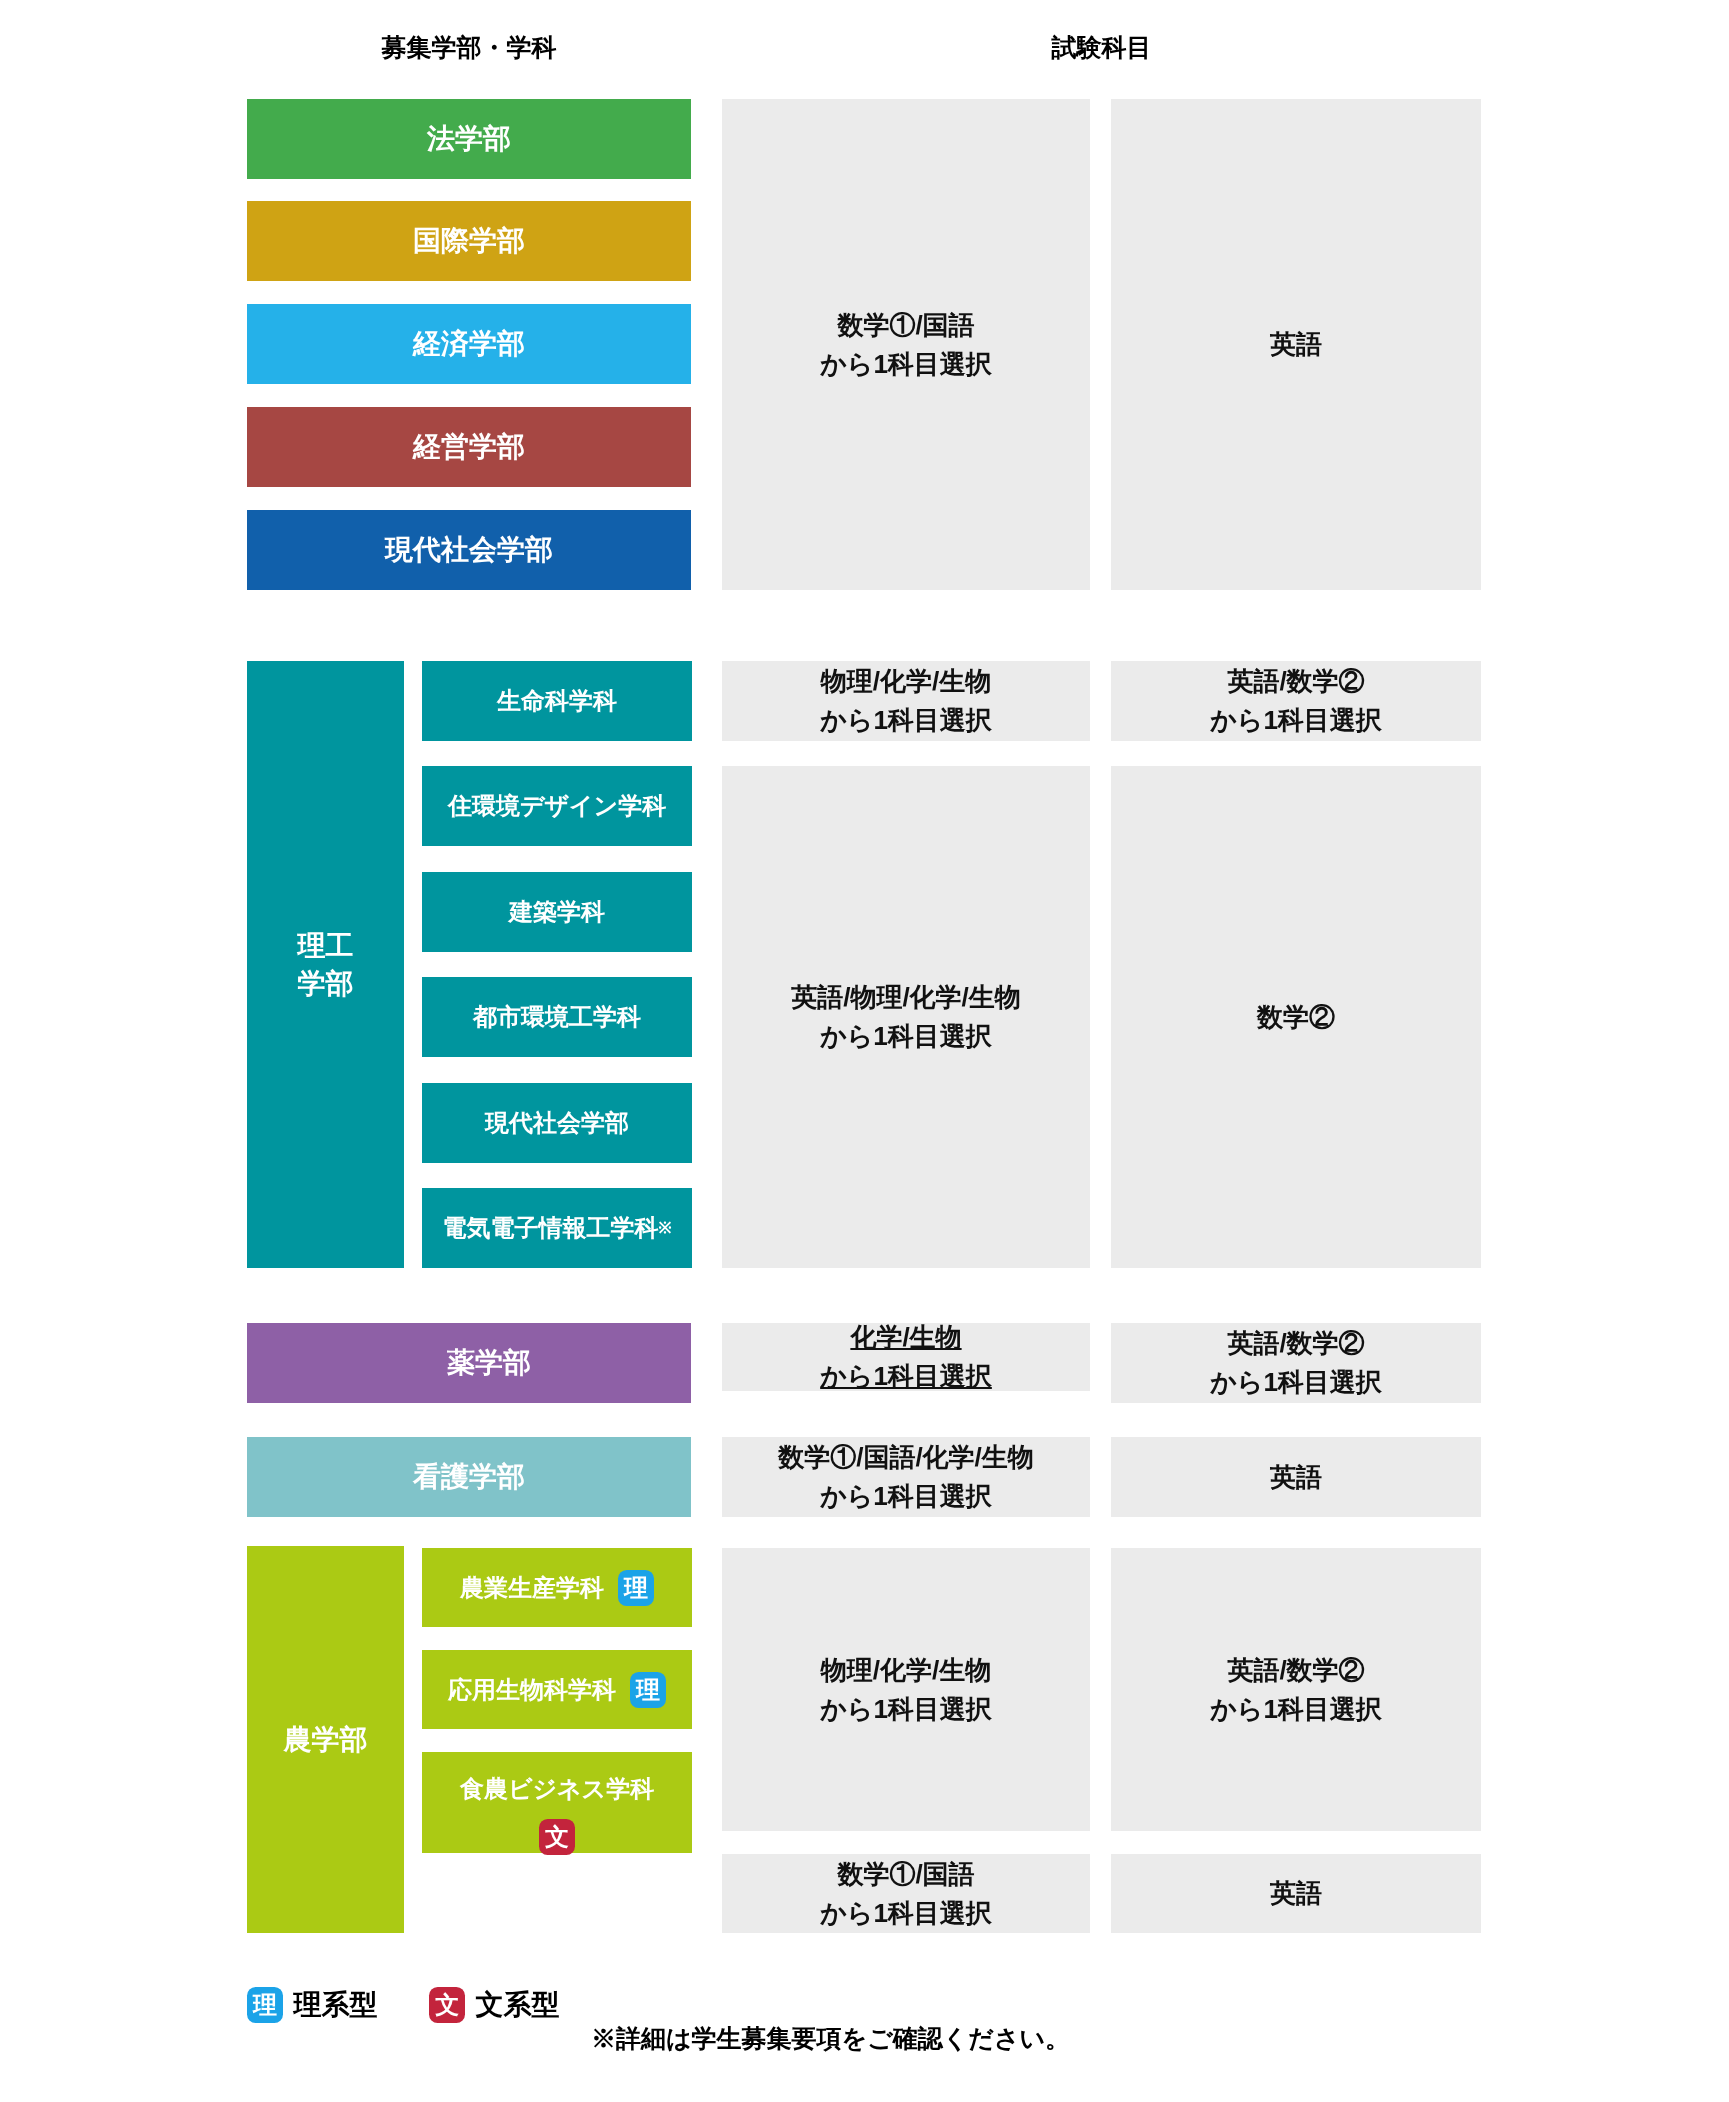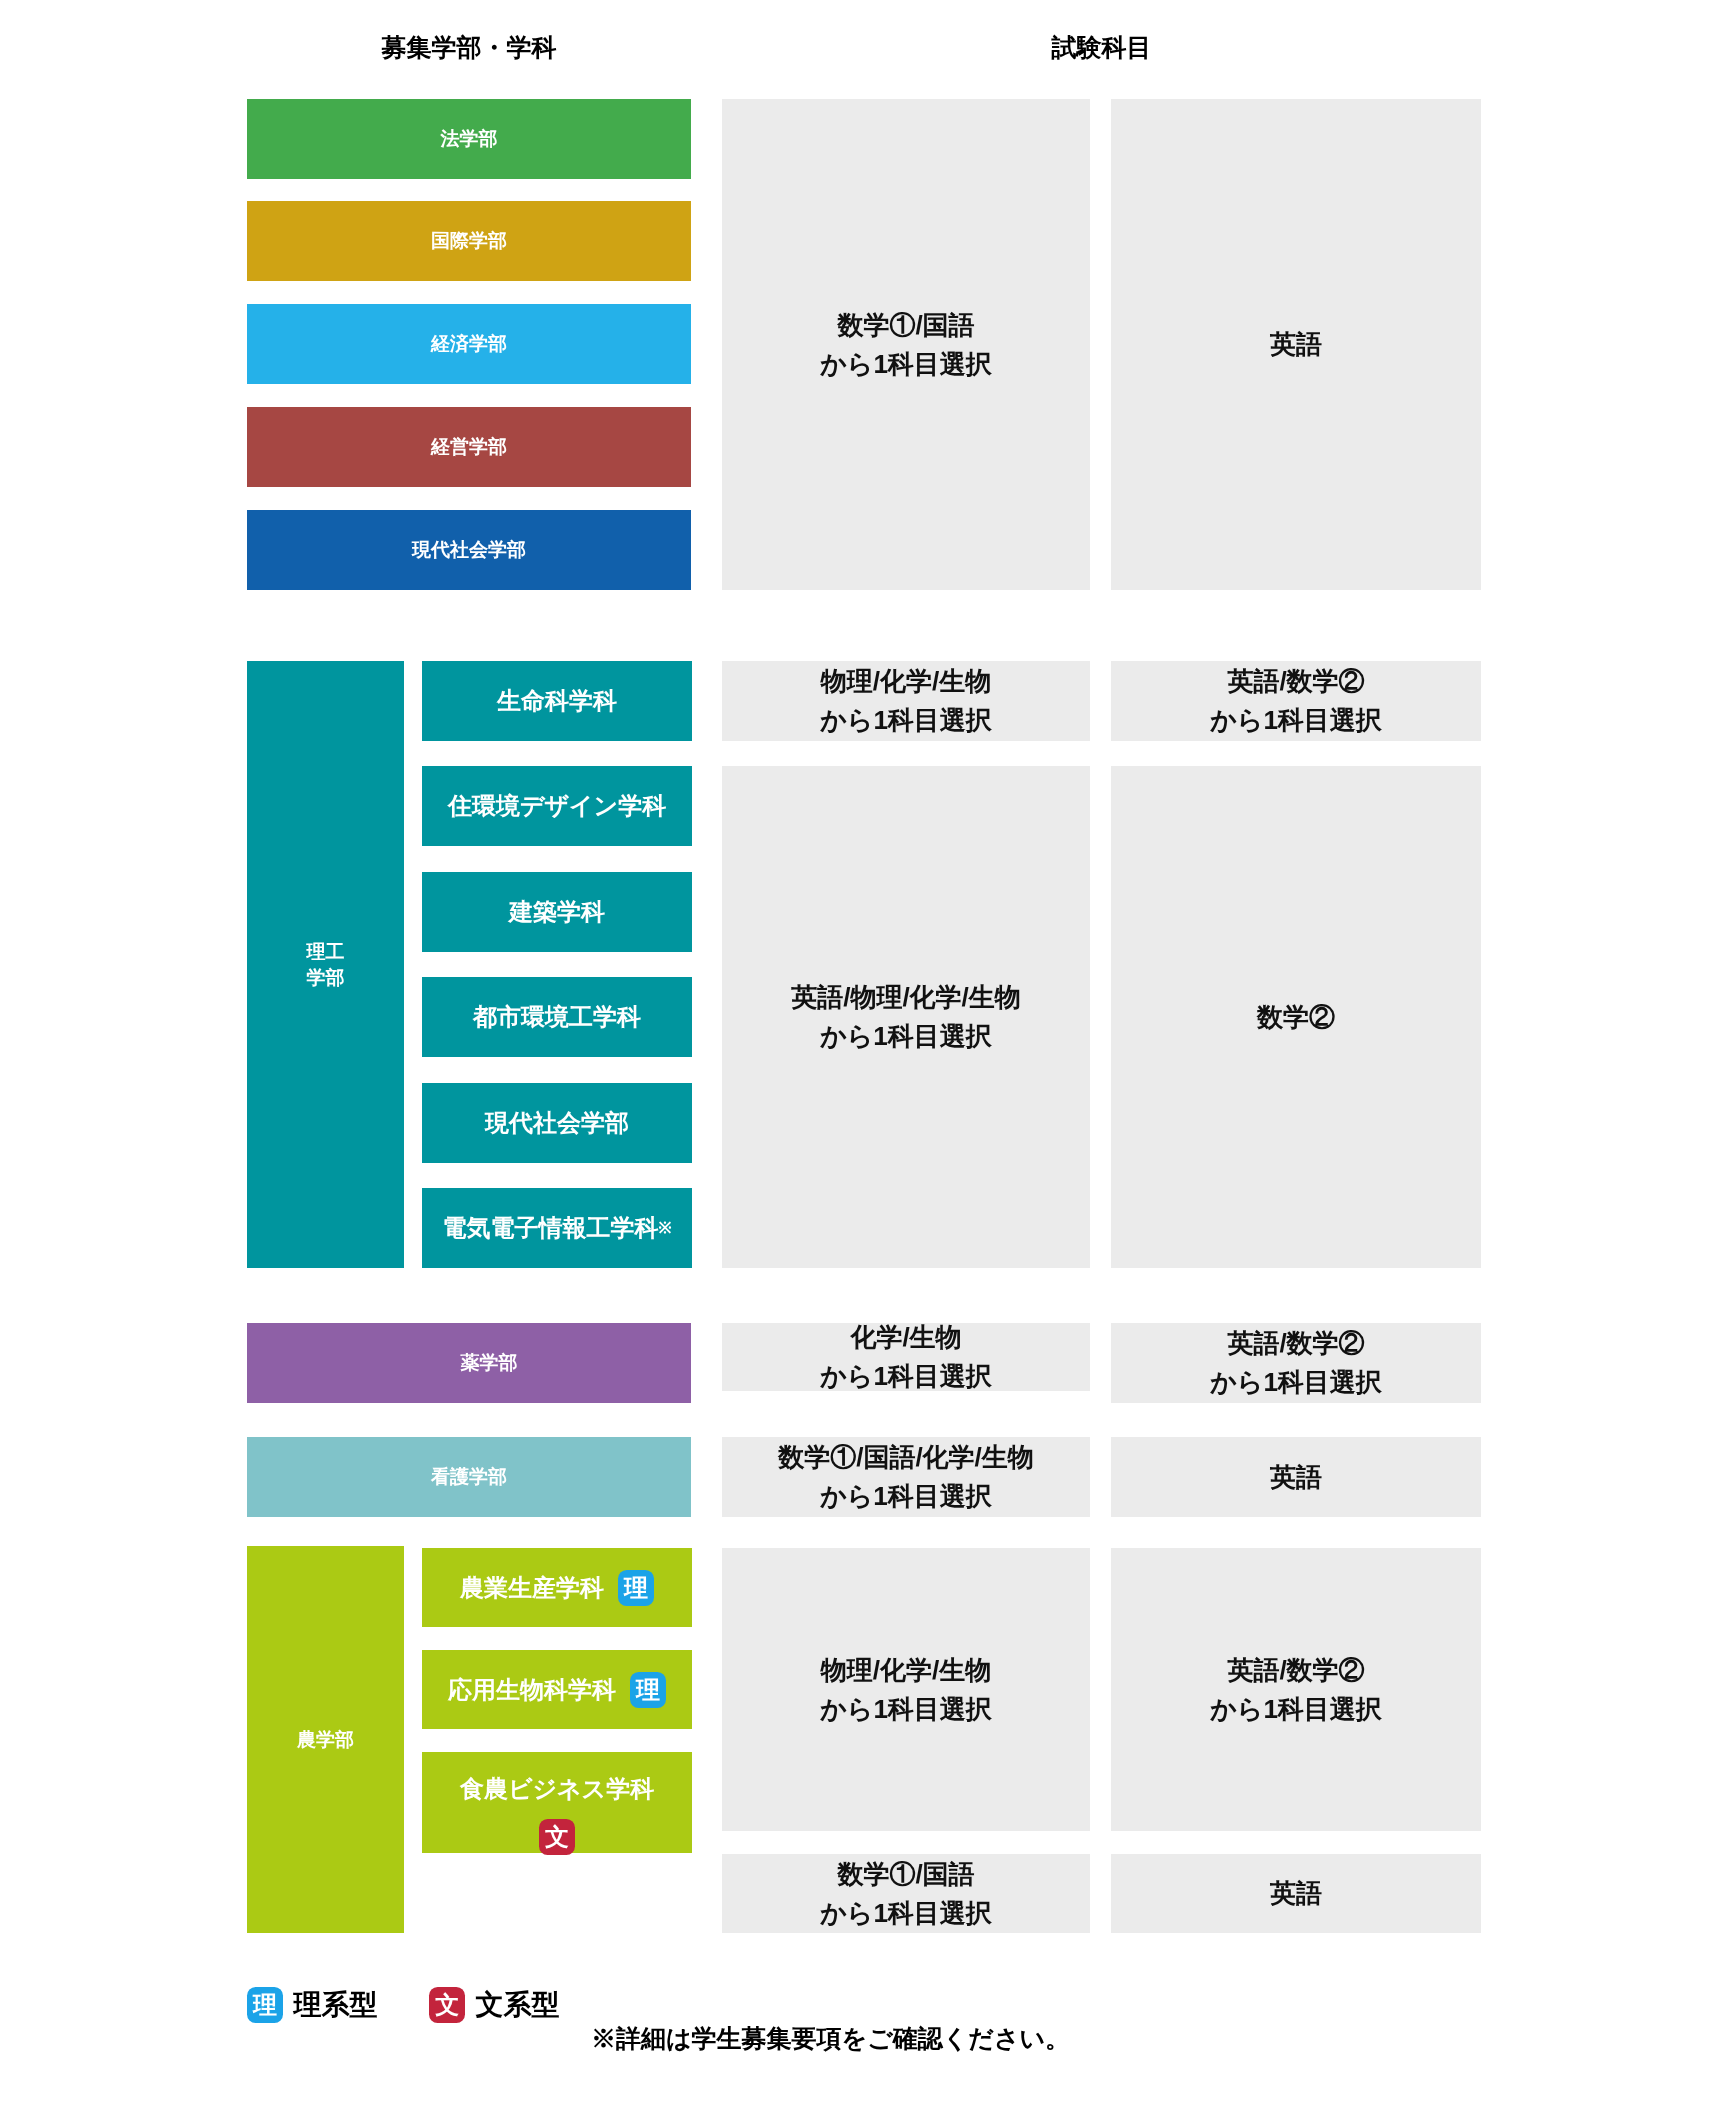--- a/index.html
+++ b/index.html
@@ -7,7 +7,7 @@
   .abs{position:absolute;box-sizing:border-box;}
   .hdr{font-size:25px;font-weight:700;color:#000;text-align:center;}
   .bar{display:flex;align-items:center;justify-content:center;color:#ffffff;font-weight:700;text-align:center;white-space:pre-line;}
-  .bar-lg{font-size:19px;}
+  .bar-lg{font-size:28px;}
   .bar-sm{font-size:24px;}
   .parent{line-height:1.35;}
   .gray{background:#EBEBEB;display:flex;align-items:center;justify-content:center;text-align:center;color:#111111;font-size:26px;font-weight:600;line-height:1.5;white-space:pre-line;}

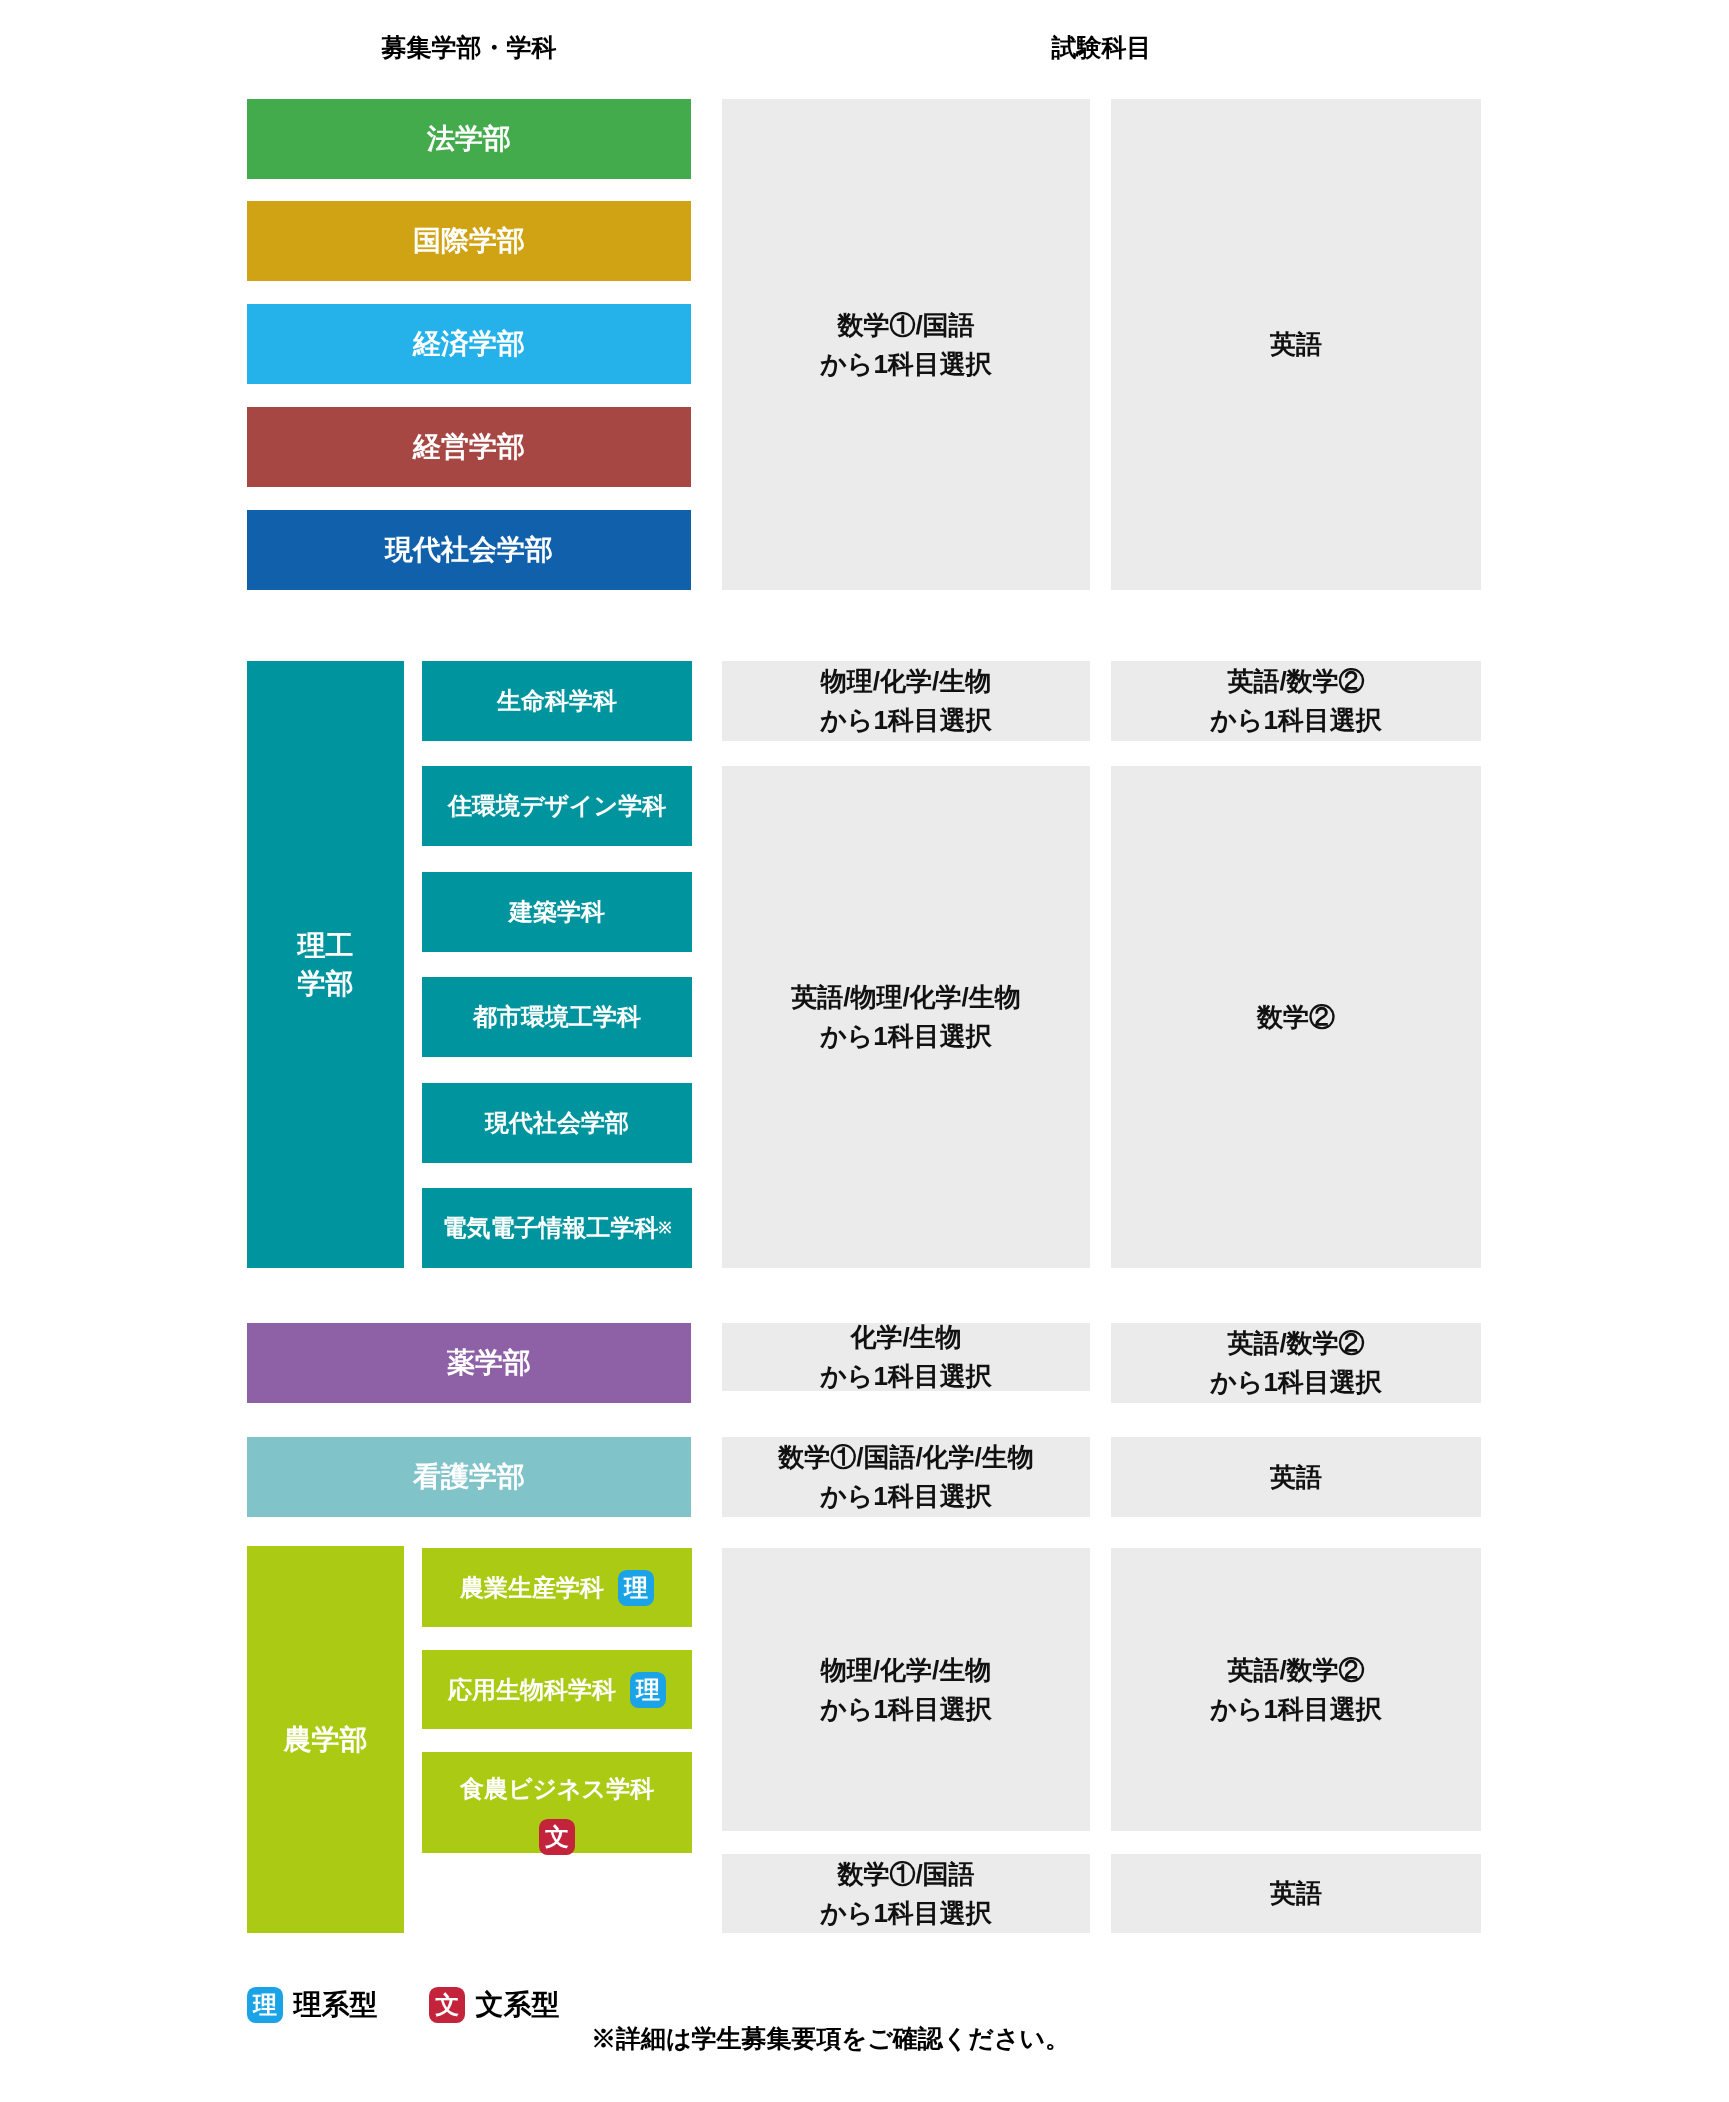--- a/index.html
+++ b/index.html
@@ -64,7 +64,7 @@
 <div class="abs gray" style="left:1111px;top:766px;width:370px;height:502px;">数学②</div>
 
 <div class="abs bar bar-lg c-pharm" style="left:247px;top:1323px;width:444px;height:80px;">薬学部</div>
-<div class="abs gray" style="left:722px;top:1323px;width:368px;height:68px;">化学/生物
+<div class="abs gray" style="left:722px;top:1323px;width:368px;height:68px;text-decoration:underline;">化学/生物
 から1科目選択</div>
 <div class="abs gray" style="left:1111px;top:1323px;width:370px;height:80px;">英語/数学②
 から1科目選択</div>

